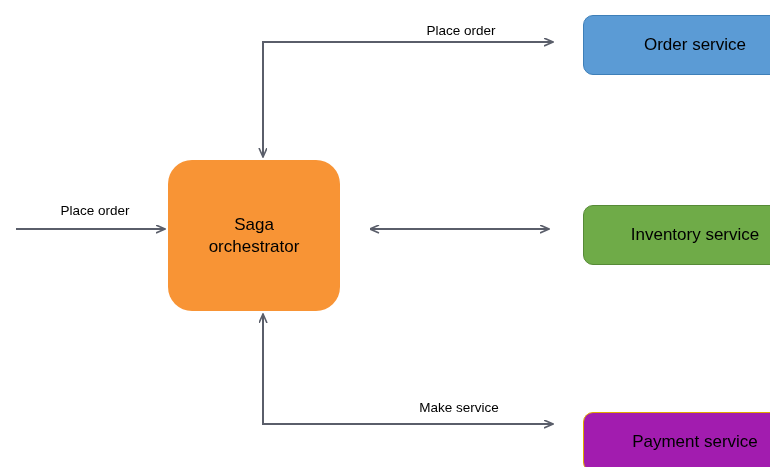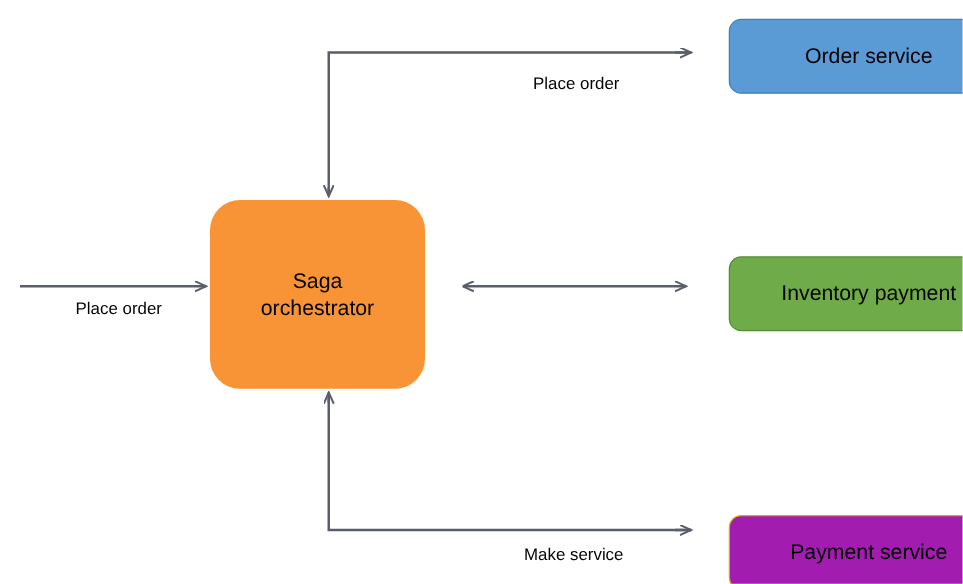--- a/index.html
+++ b/index.html
@@ -84,7 +84,6 @@
     color: #000000;
     white-space: nowrap;
     transform: translateX(-50%);
-    margin-top: 36px;
   }
   .lbl-place-order-in { left: 95px;  top: 203px; }
   .lbl-place-order-out { left: 461px; top: 23px; }

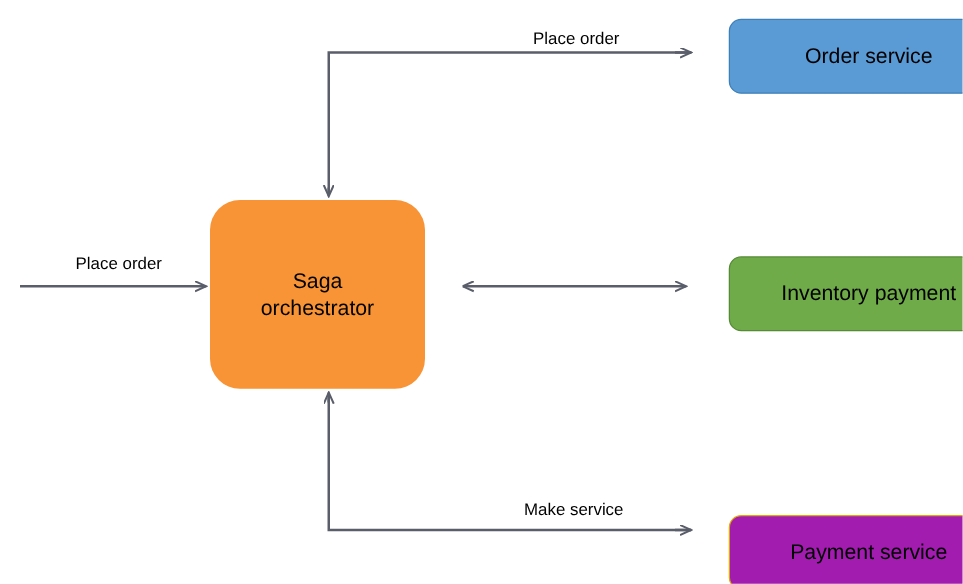--- a/index.html
+++ b/index.html
@@ -129,7 +129,7 @@
   </div>
 
   <div class="node node-service node-inventory">
-    <span class="node-label">Inventory payment</span>
+    <span class="node-label">Inventory service</span>
   </div>
 
   <div class="node node-service node-payment">

